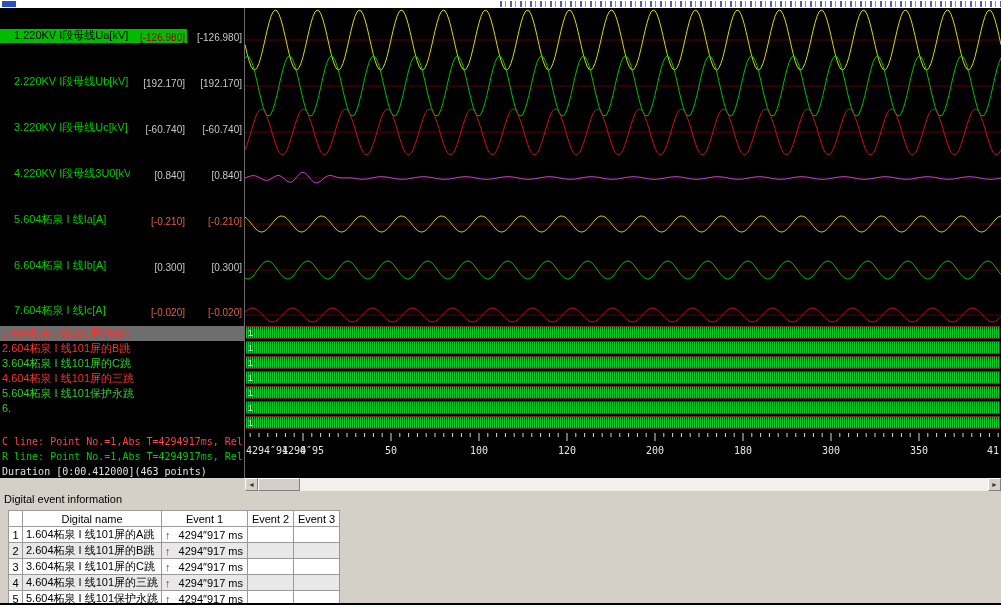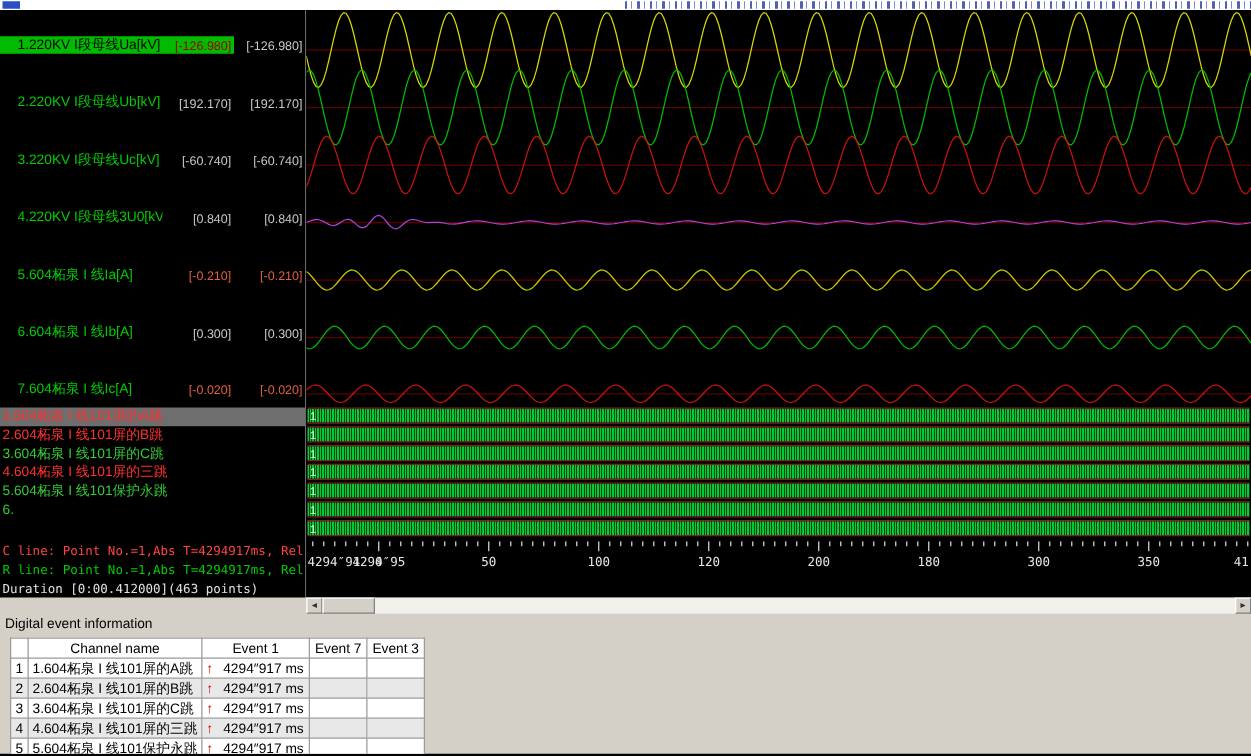--- a/index.html
+++ b/index.html
@@ -291,7 +291,7 @@
       <thead>
         <tr>
           <th></th>
-          <th>Channel name</th>
+          <th>Digital name</th>
           <th>Event 1</th>
           <th>Event 7</th>
           <th>Event 3</th>

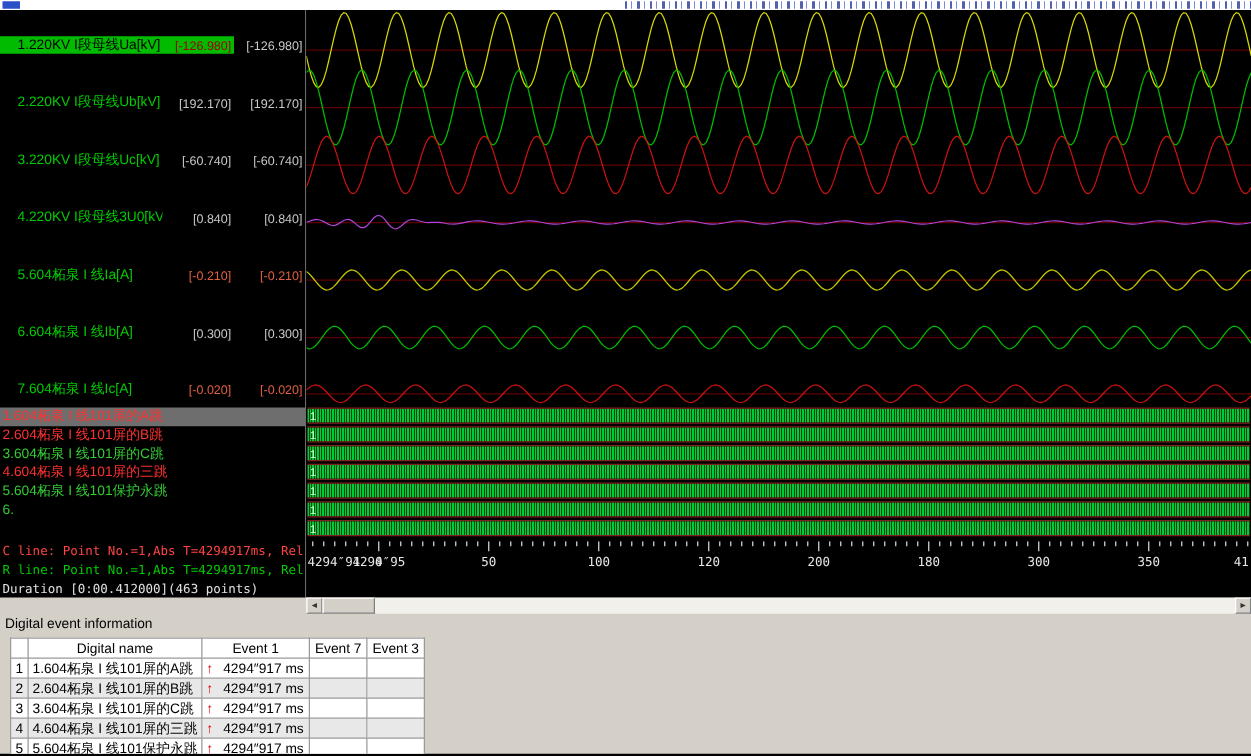--- a/index.html
+++ b/index.html
@@ -293,7 +293,7 @@
           <th></th>
           <th>Digital name</th>
           <th>Event 1</th>
-          <th>Event 7</th>
+          <th>Event 2</th>
           <th>Event 3</th>
         </tr>
       </thead>

